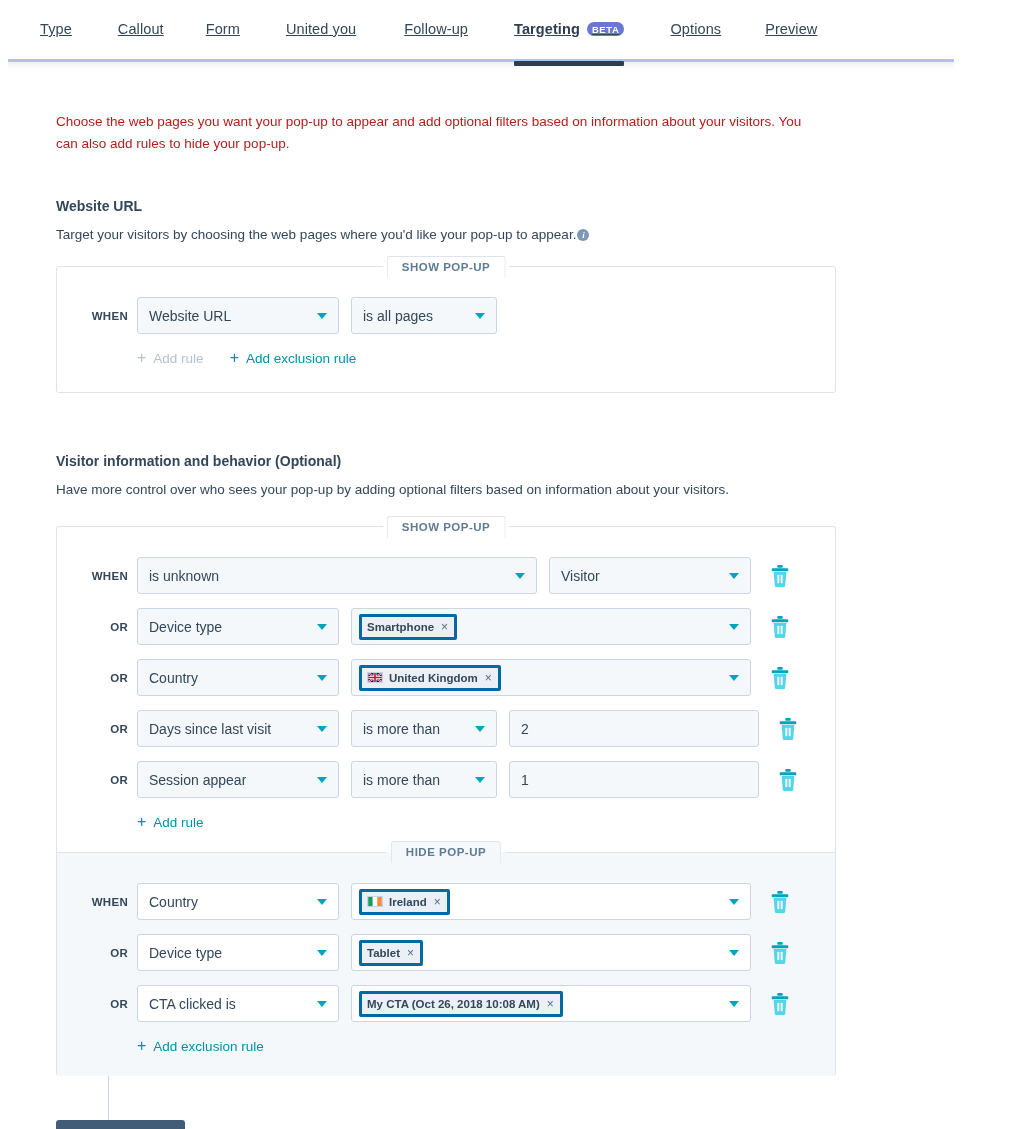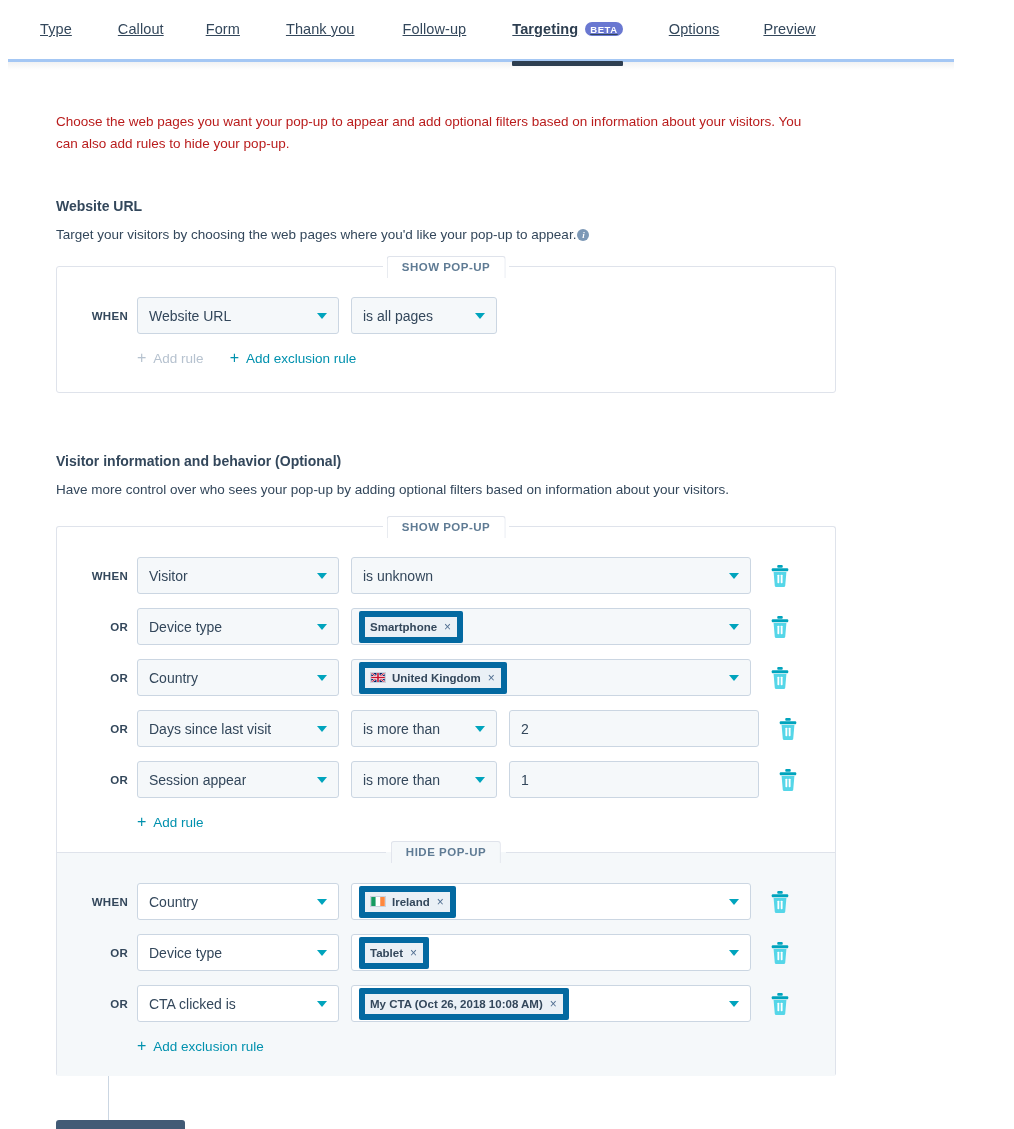--- a/index.html
+++ b/index.html
@@ -357,7 +357,7 @@
         <span class="tab-label">Form</span>
       </div>
       <div class="tab" style="margin-left: 46px; padding-left: 0px;">
-        <span class="tab-label">Thank you</span>
+        <span class="tab-label">United you</span>
       </div>
       <div class="tab" style="margin-left: 48px; padding-left: 0px;">
         <span class="tab-label">Follow-up</span>

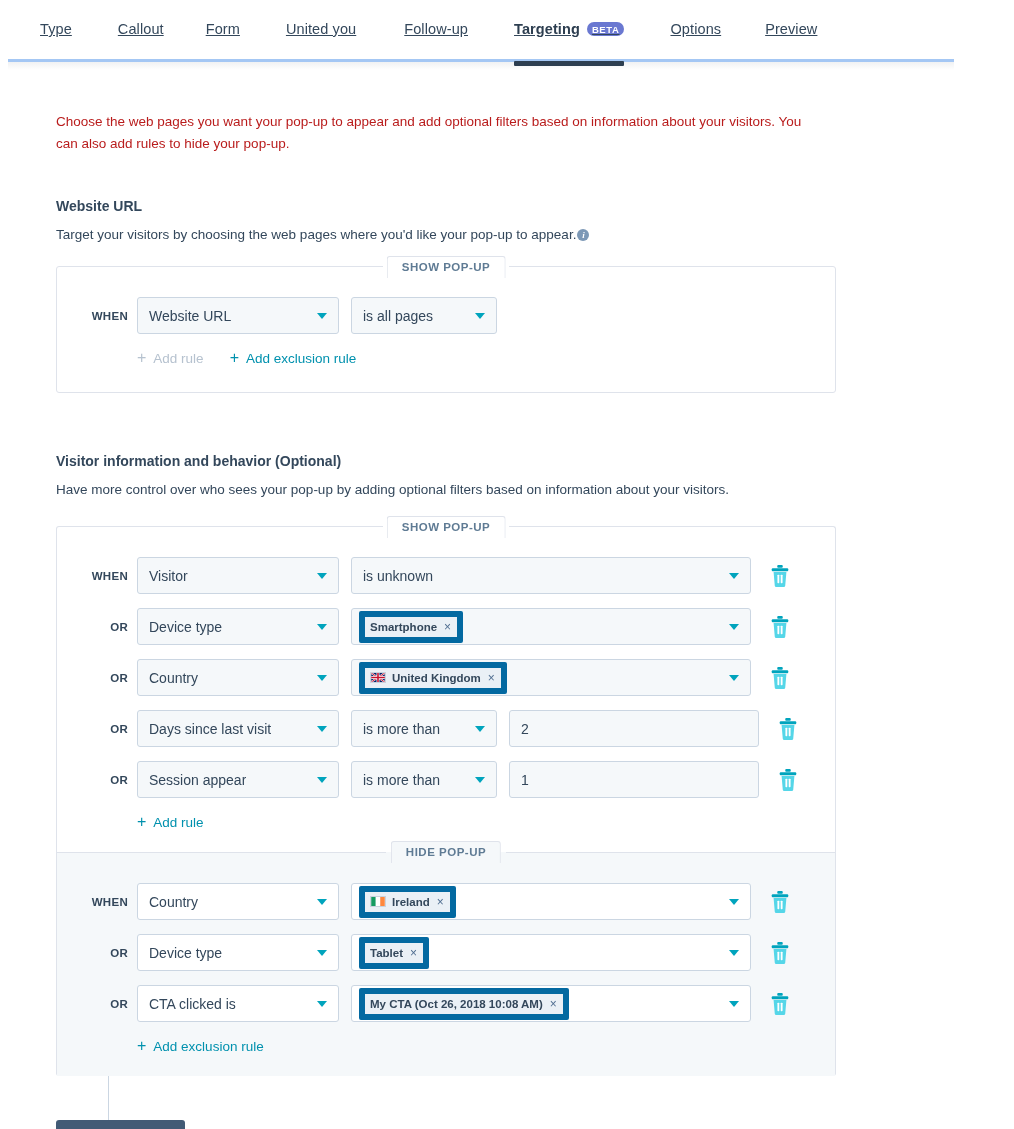--- a/index.html
+++ b/index.html
@@ -429,12 +429,12 @@
         <div class="panel-body" id="show-rules-host">
             <div class="rule-row">
               <div class="conj">WHEN</div>
+              <div class="select sel-op-wide">
+                <span class="select-text">is unknown</span>
+                <span class="caret"></span>
+              </div>
               <div class="select sel-prop">
                 <span class="select-text">Visitor</span>
-                <span class="caret"></span>
-              </div>
-              <div class="select sel-op-wide">
-                <span class="select-text">is unknown</span>
                 <span class="caret"></span>
               </div>
               <svg class="trash" viewBox="0 0 24 26">

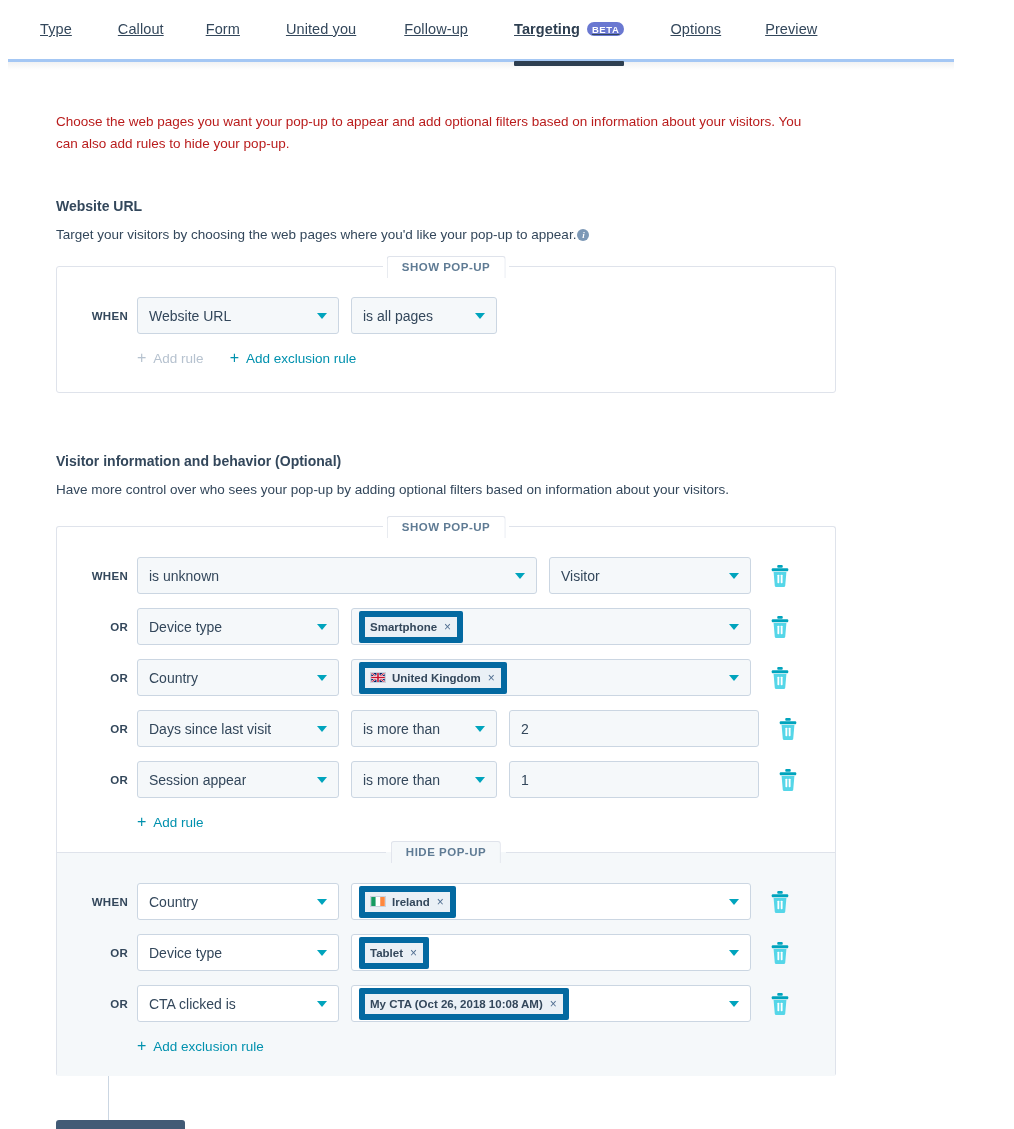--- a/index.html
+++ b/index.html
@@ -247,7 +247,7 @@
     display: inline-flex;
     align-items: center;
     background: #eaf0f6;
-    border: 6px solid #0369a1;
+    border: 3px solid #0369a1;
     border-radius: 2px;
     padding: 2px 6px 2px 5px;
     font-size: 11.5px;

